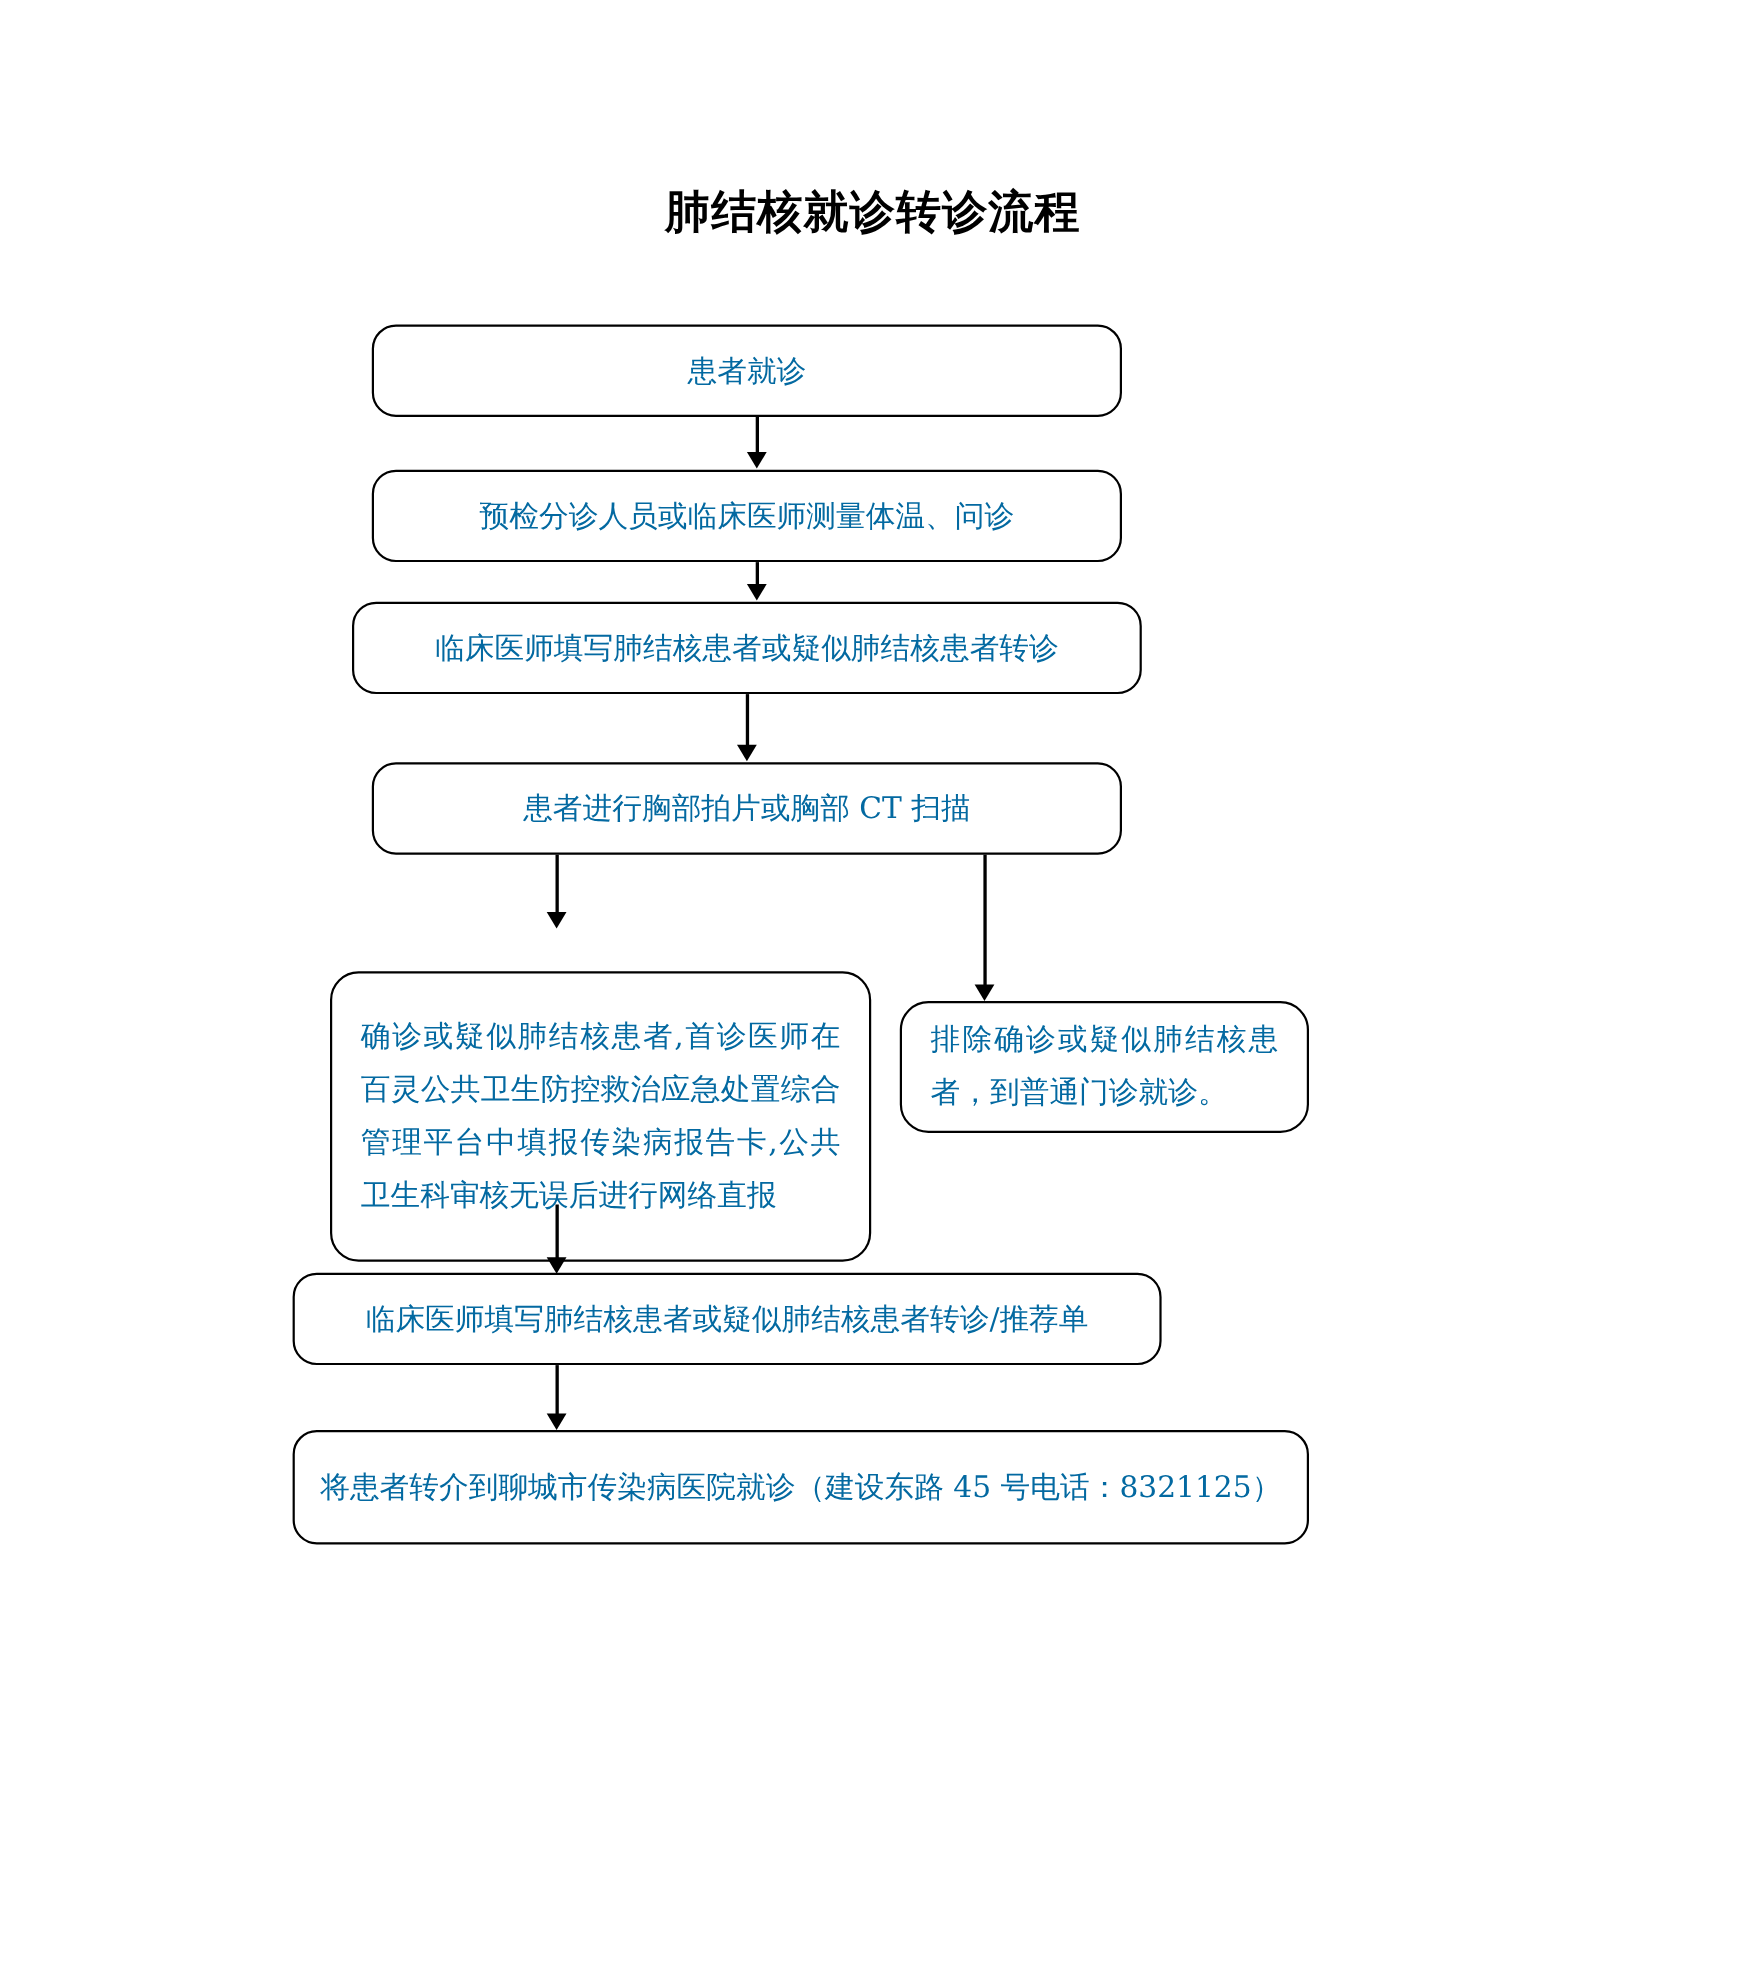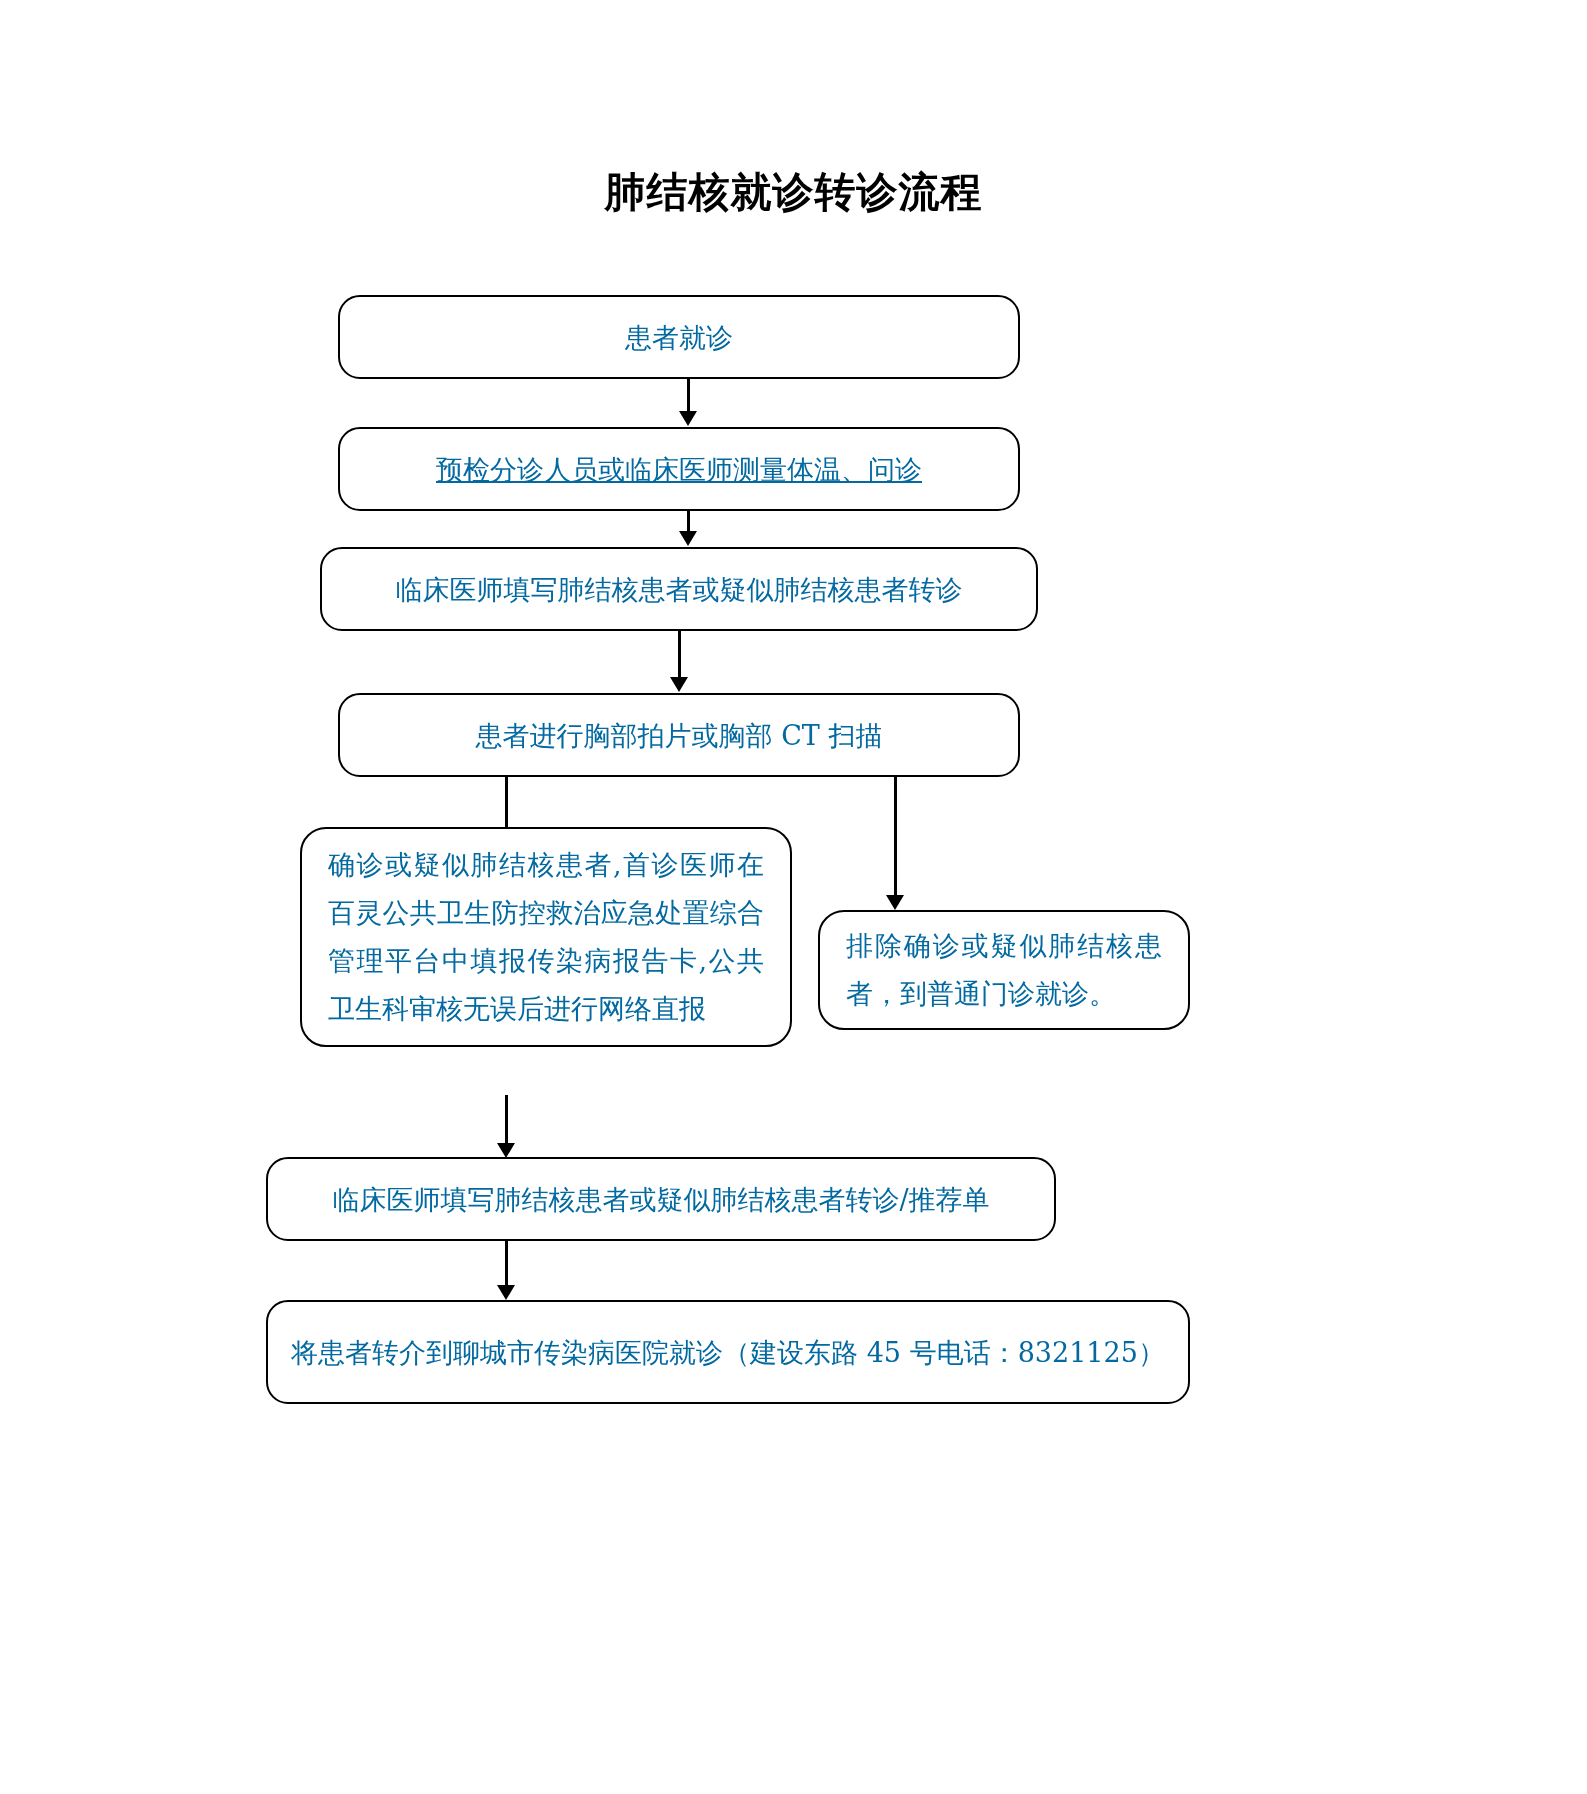--- a/index.html
+++ b/index.html
@@ -73,7 +73,7 @@
 
   
   #node-patient-visit     { left: 338px;  top: 295px;  width: 682px; height: 84px;  }
-  #node-triage-temp       { left: 338px;  top: 427px;  width: 682px; height: 84px; text-decoration: underline;  }
+  #node-triage-temp       { left: 338px;  top: 427px;  width: 682px; height: 84px;  }
   #node-triage-guide      { left: 320px;  top: 547px;  width: 718px; height: 84px;  }
   #node-chest-imaging     { left: 338px;  top: 693px;  width: 682px; height: 84px;  }
   #node-confirmed-report  { left: 300px;  top: 827px;  width: 492px; height: 220px; }

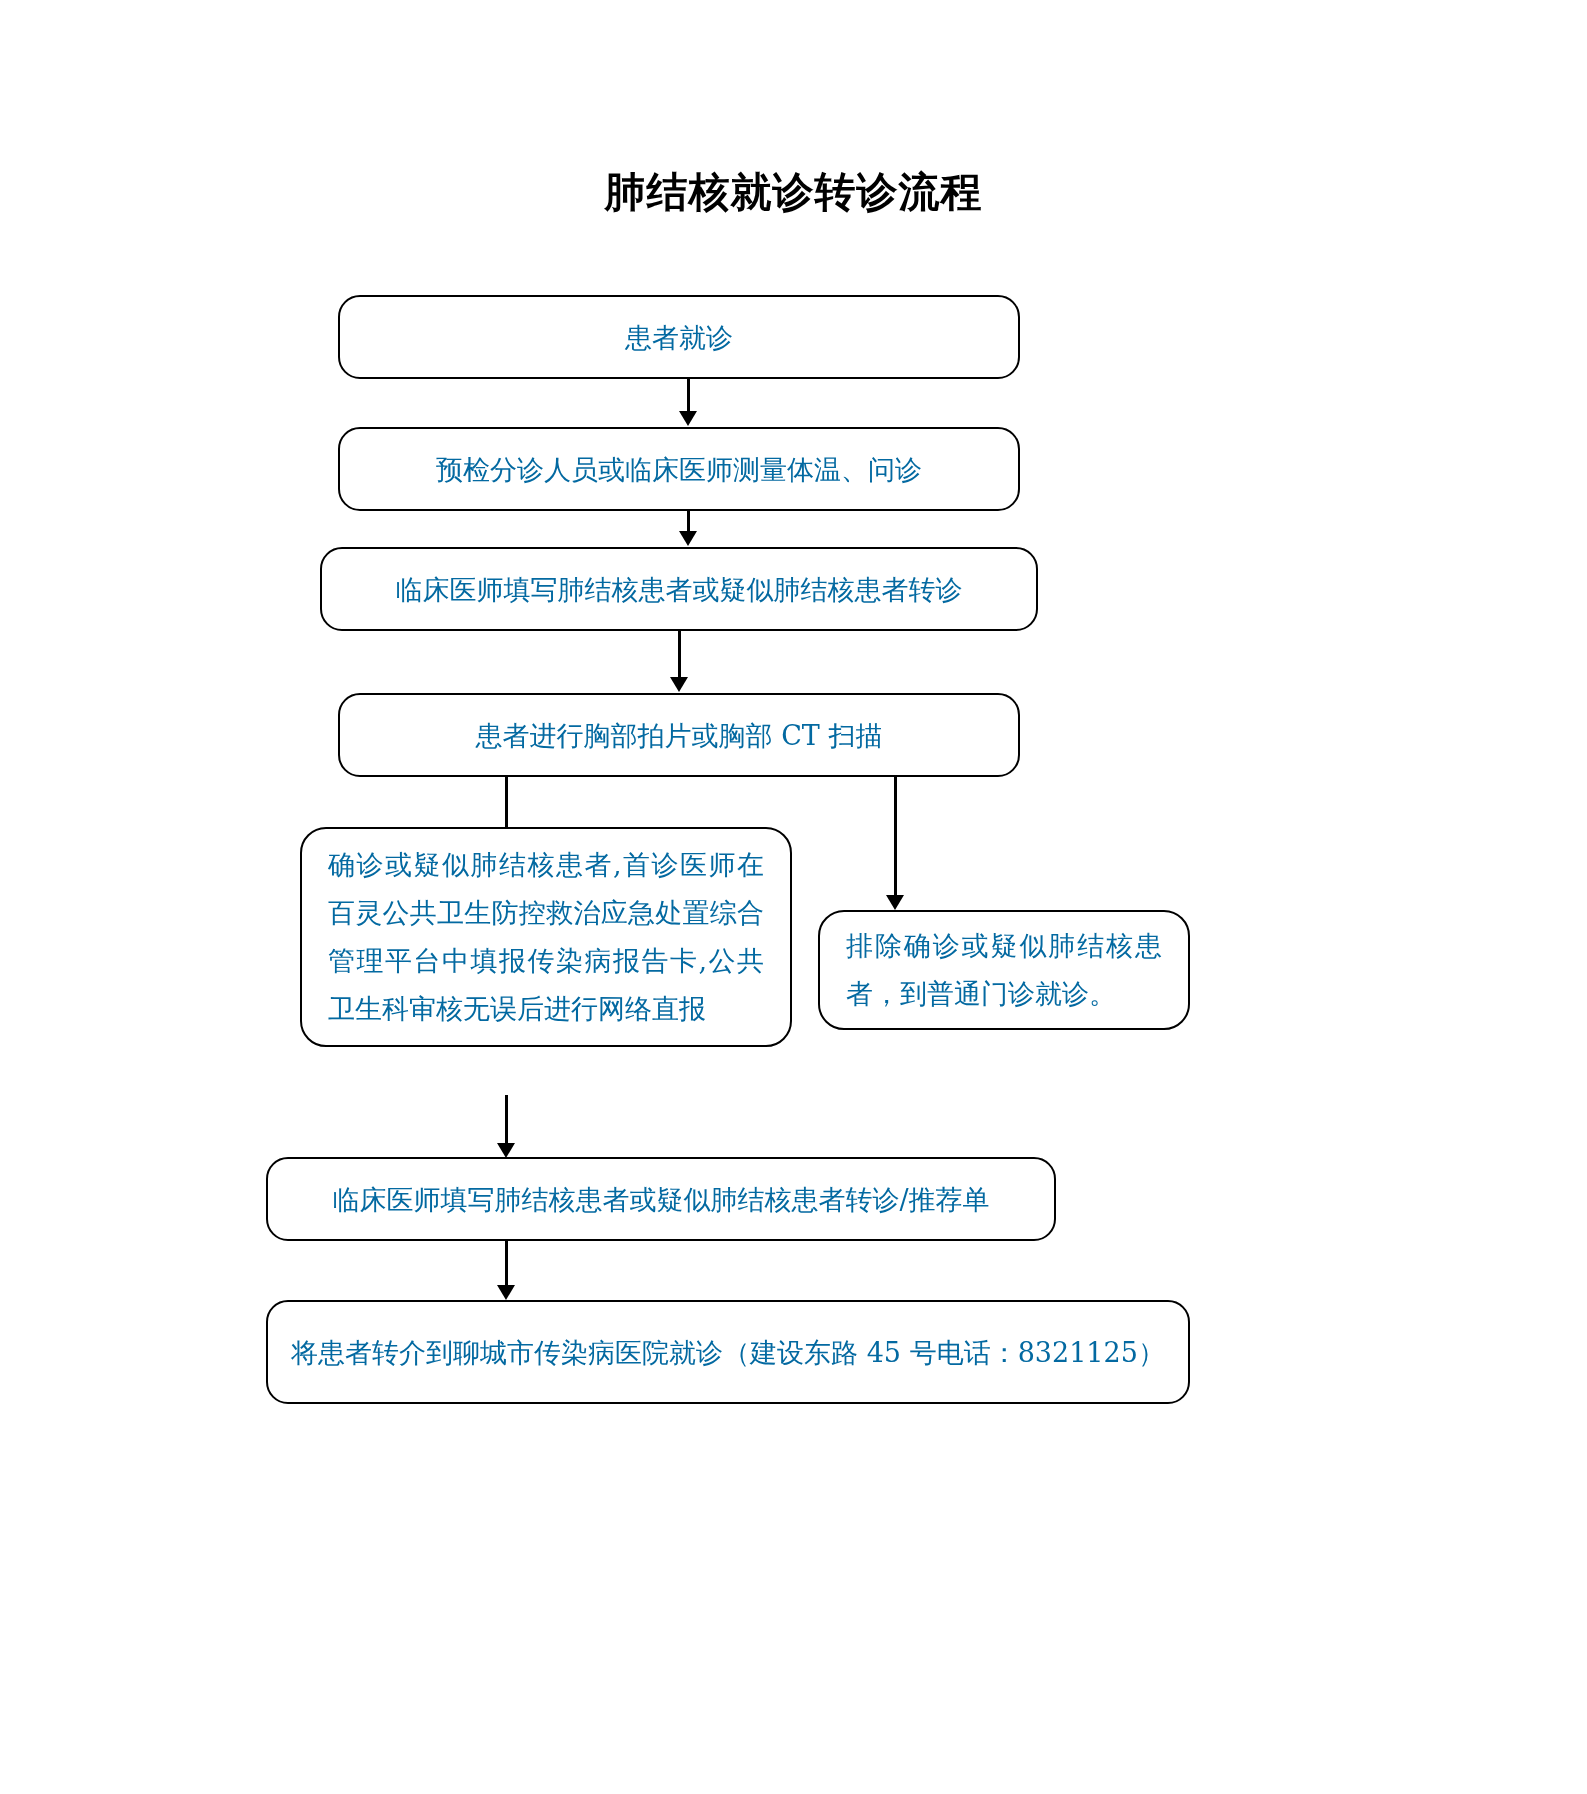--- a/index.html
+++ b/index.html
@@ -76,7 +76,7 @@
   #node-triage-temp       { left: 338px;  top: 427px;  width: 682px; height: 84px;  }
   #node-triage-guide      { left: 320px;  top: 547px;  width: 718px; height: 84px;  }
   #node-chest-imaging     { left: 338px;  top: 693px;  width: 682px; height: 84px;  }
-  #node-confirmed-report  { left: 300px;  top: 827px;  width: 492px; height: 220px; }
+  #node-confirmed-report  { left: 300px;  top: 883px;  width: 492px; height: 264px; }
   #node-excluded-general  { left: 818px;  top: 910px;  width: 372px; height: 120px; }
   #node-referral-form     { left: 266px;  top: 1157px; width: 790px; height: 84px;  }
   #node-transfer-hospital { left: 266px;  top: 1300px; width: 924px; height: 104px; }

